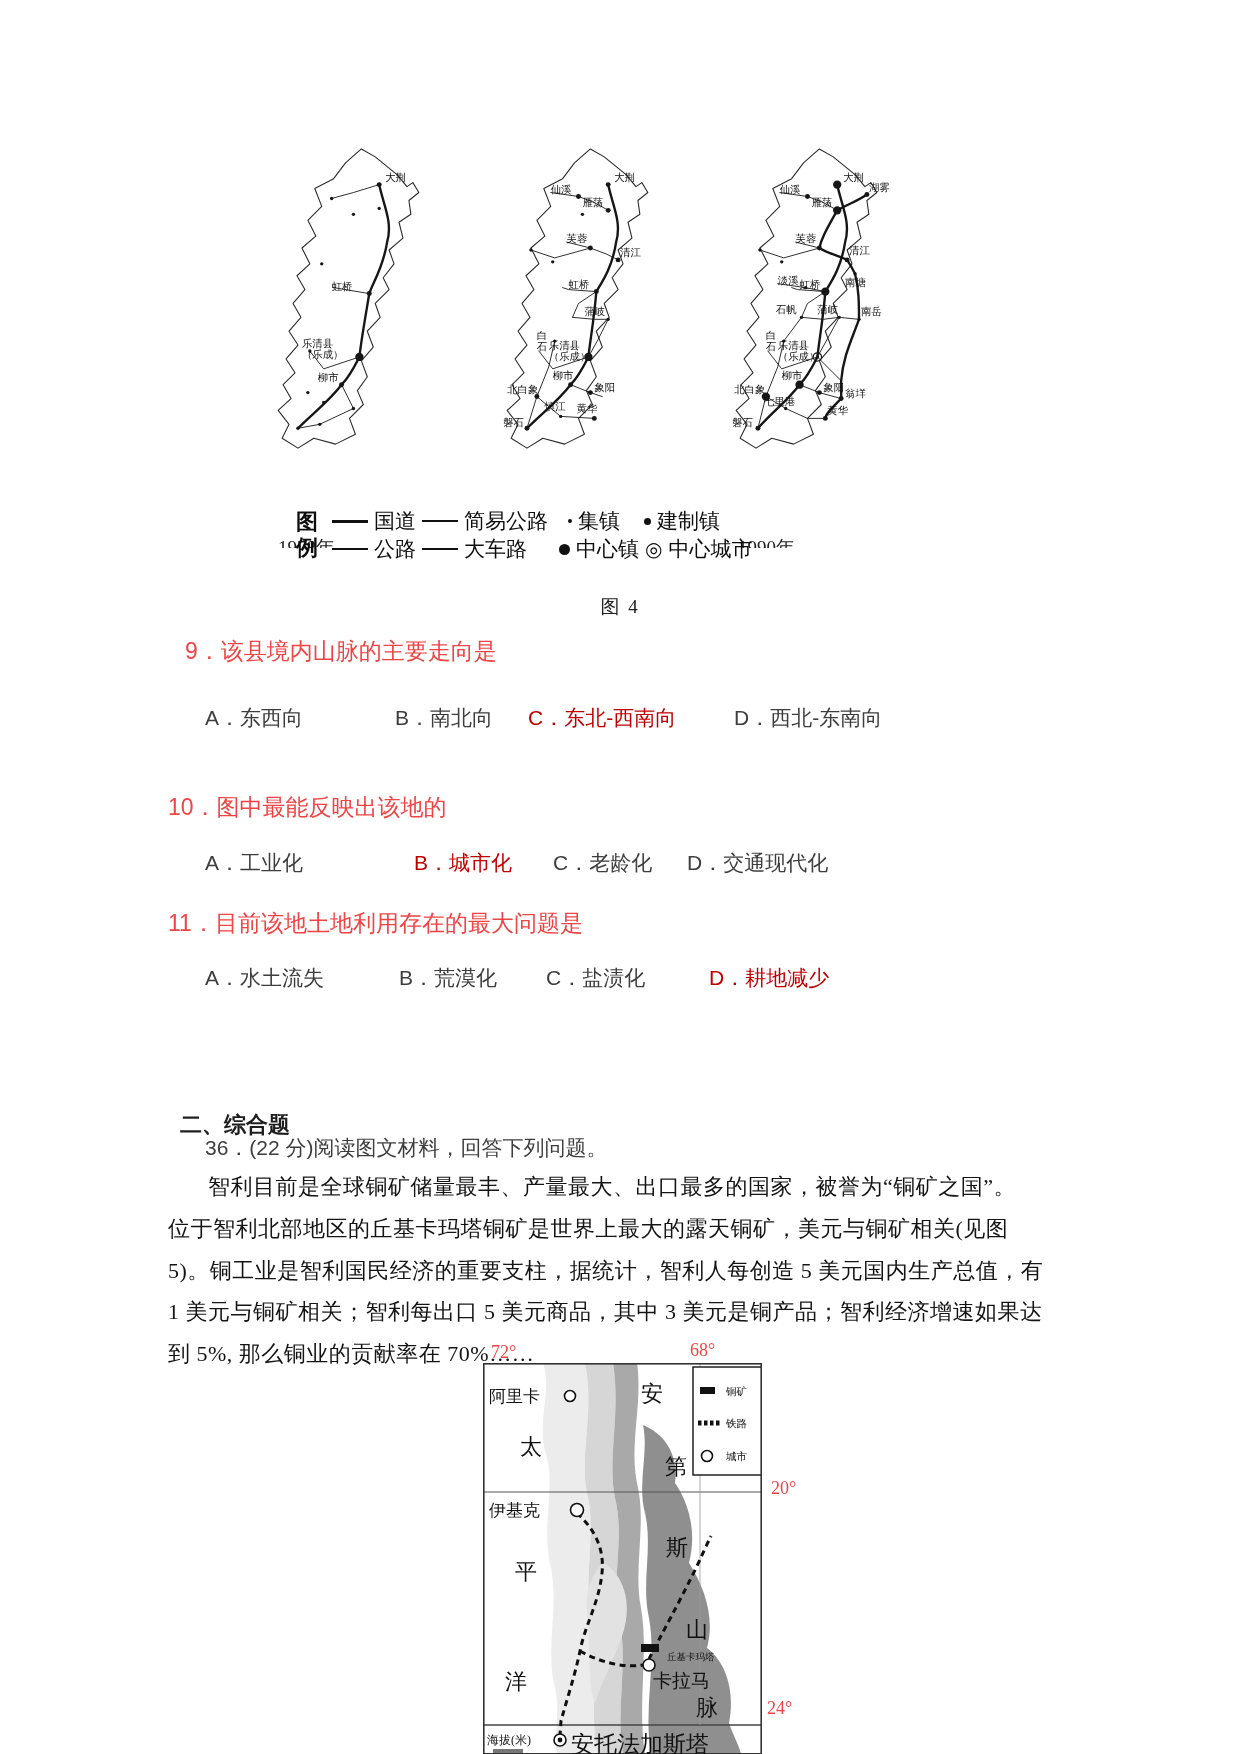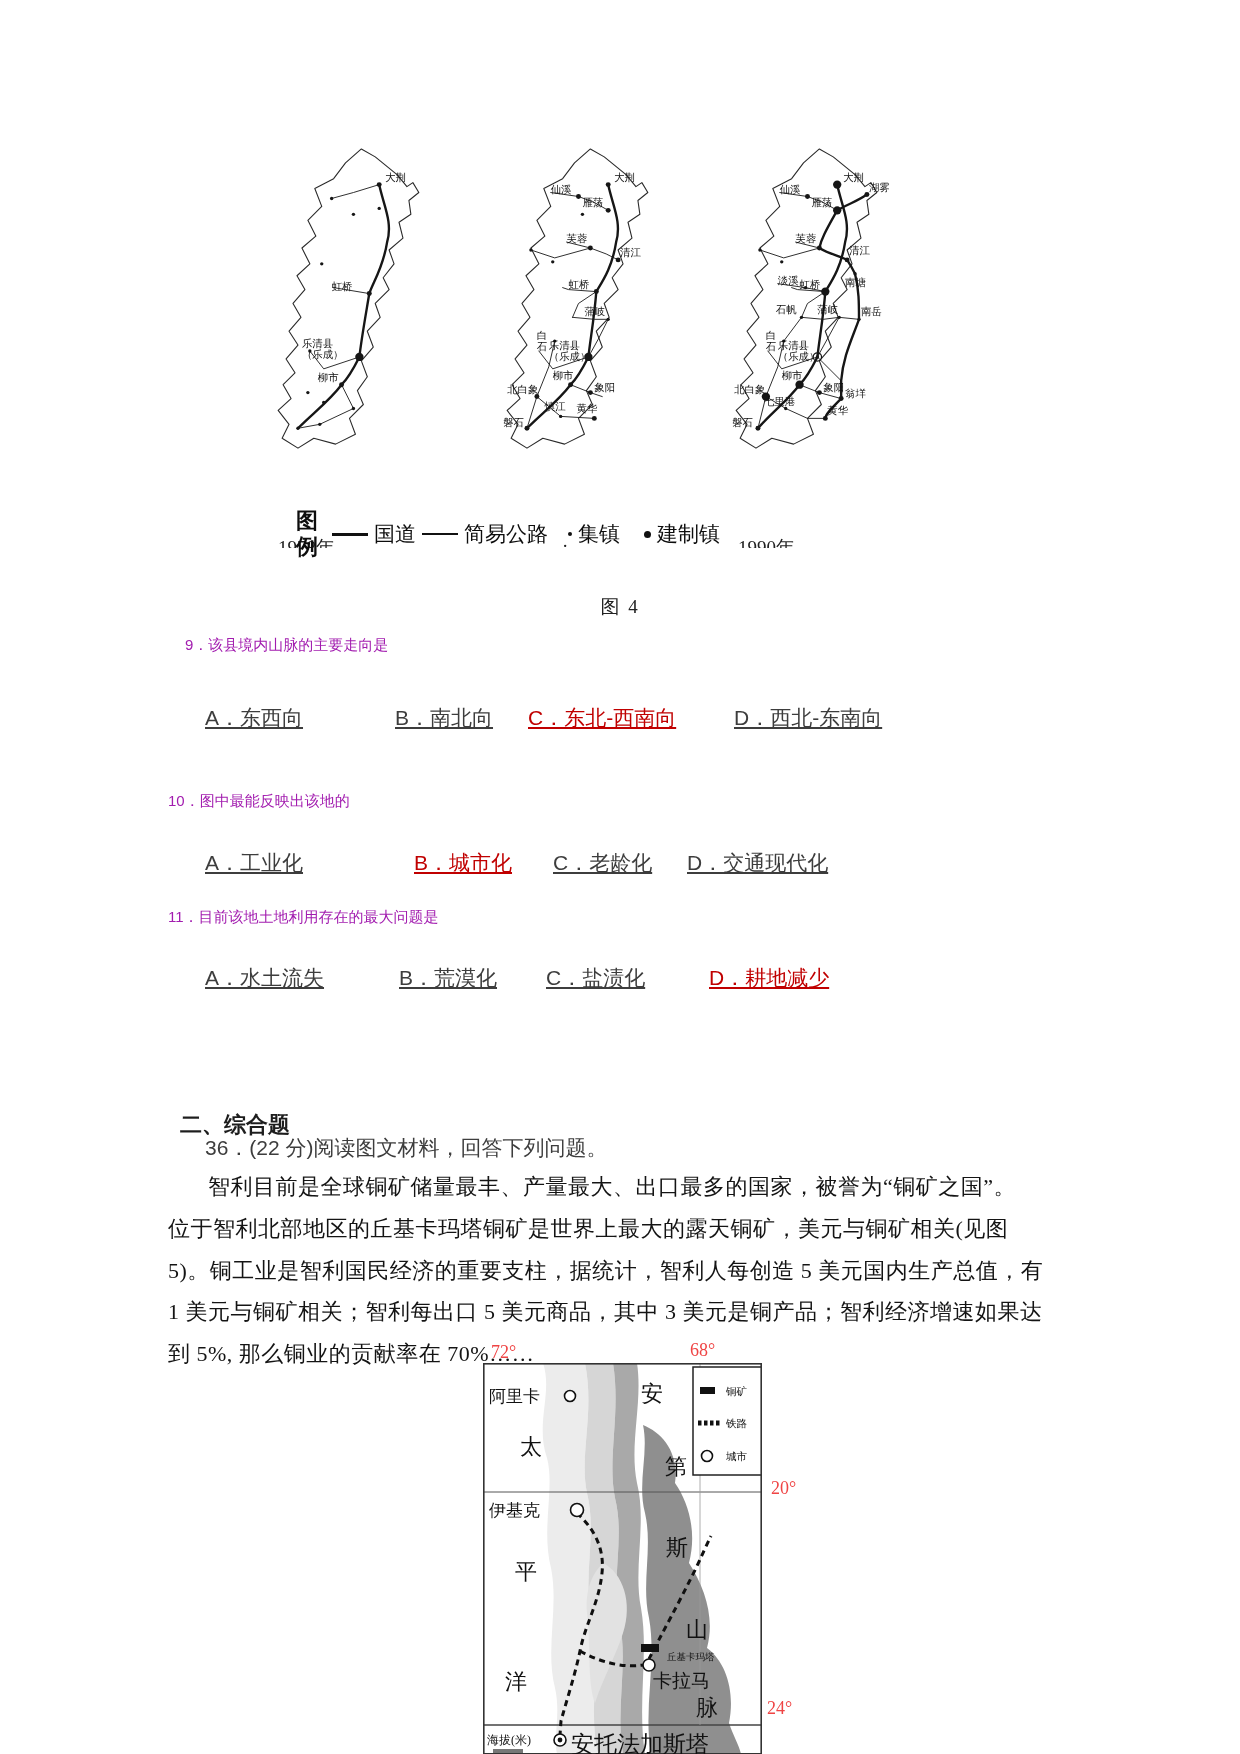--- a/index.html
+++ b/index.html
@@ -236,6 +236,16 @@
       <span class="sym-dot m" style="margin-left:18px;"></span>
       <span>建制镇</span>
     </div>
+    <div class="legend-row">
+      <span class="sym-line w2"></span>
+      <span>公路</span>
+      <span class="sym-line w15"></span>
+      <span>大车路</span>
+      <span class="sym-dot l" style="margin-left:26px;"></span>
+      <span>中心镇</span>
+      <span class="sym-char">◎</span>
+      <span>中心城市</span>
+    </div>
   </div>
 </div>
 

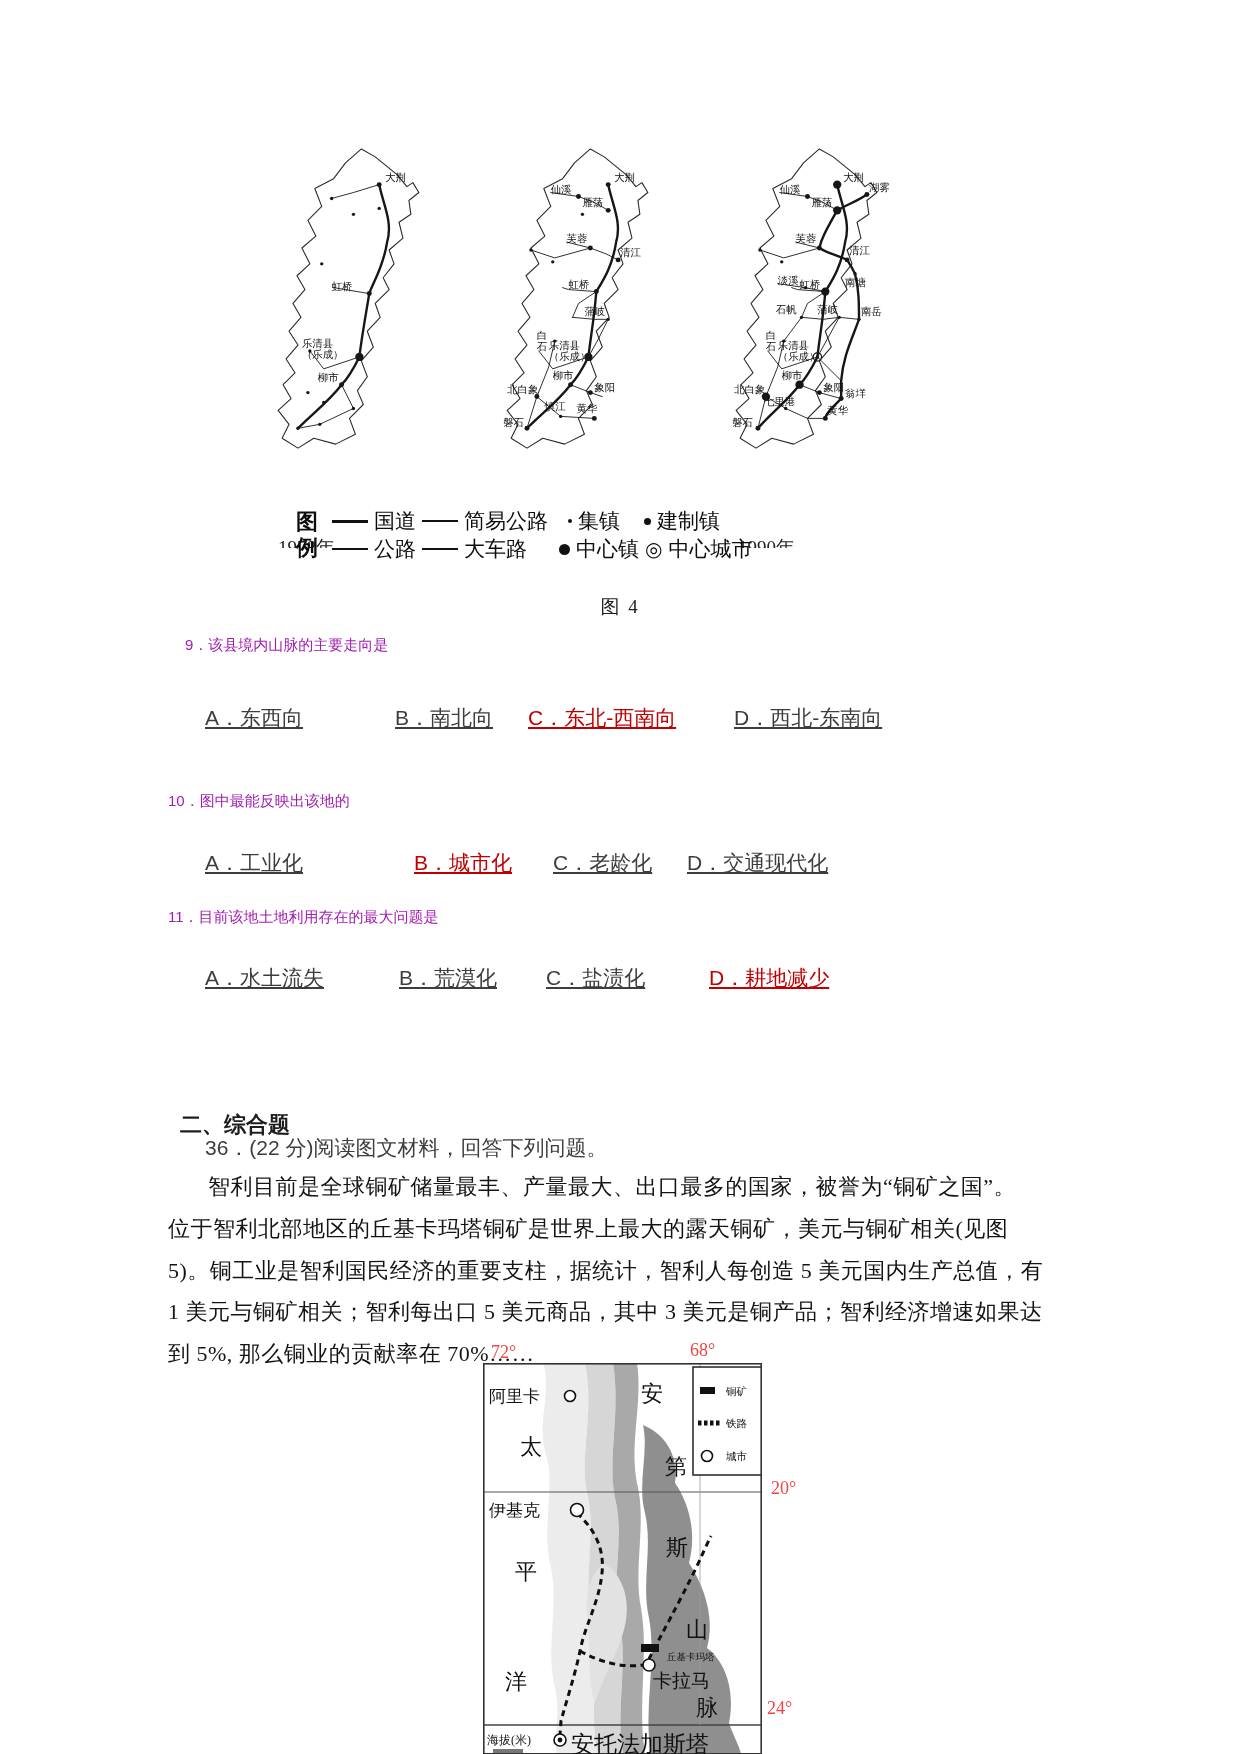--- a/index.html
+++ b/index.html
@@ -34,7 +34,7 @@
                font-family:"Liberation Serif",serif;font-size:19px;color:#222;letter-spacing:2px;}
 
   
-  .q-title{position:absolute;font-size:15px;color:#a21caf;white-space:nowrap;}
+  .q-title{position:absolute;font-size:23px;color:#ef4444;white-space:nowrap;}
   .opt{position:absolute;font-size:21px;color:#3d3d3d;white-space:nowrap;text-decoration:underline;}
   .opt.correct{color:#c00000;}
 

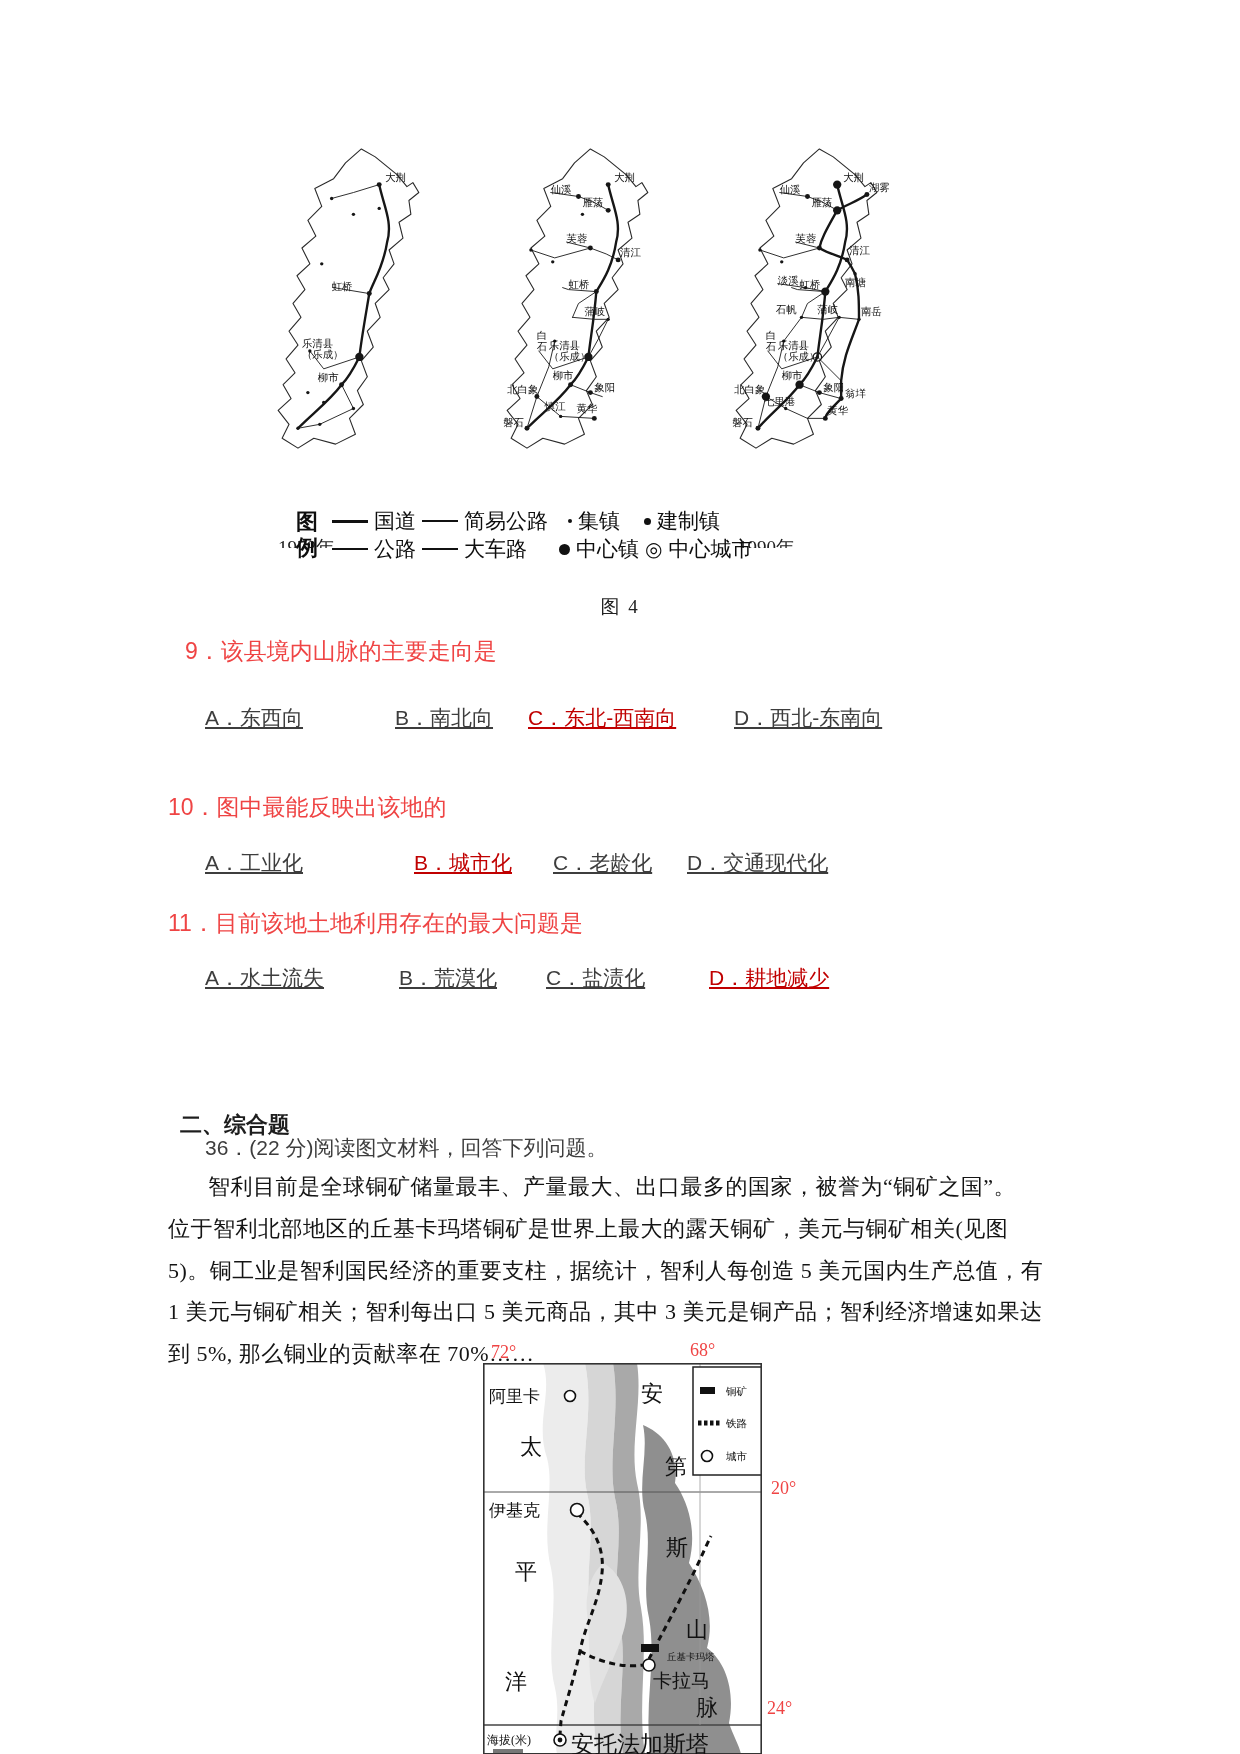--- a/index.html
+++ b/index.html
@@ -35,7 +35,7 @@
 
   
   .q-title{position:absolute;font-size:23px;color:#ef4444;white-space:nowrap;}
-  .opt{position:absolute;font-size:21px;color:#3d3d3d;white-space:nowrap;text-decoration:underline;}
+  .opt{position:absolute;font-size:21px;color:#3d3d3d;white-space:nowrap;}
   .opt.correct{color:#c00000;}
 
   

